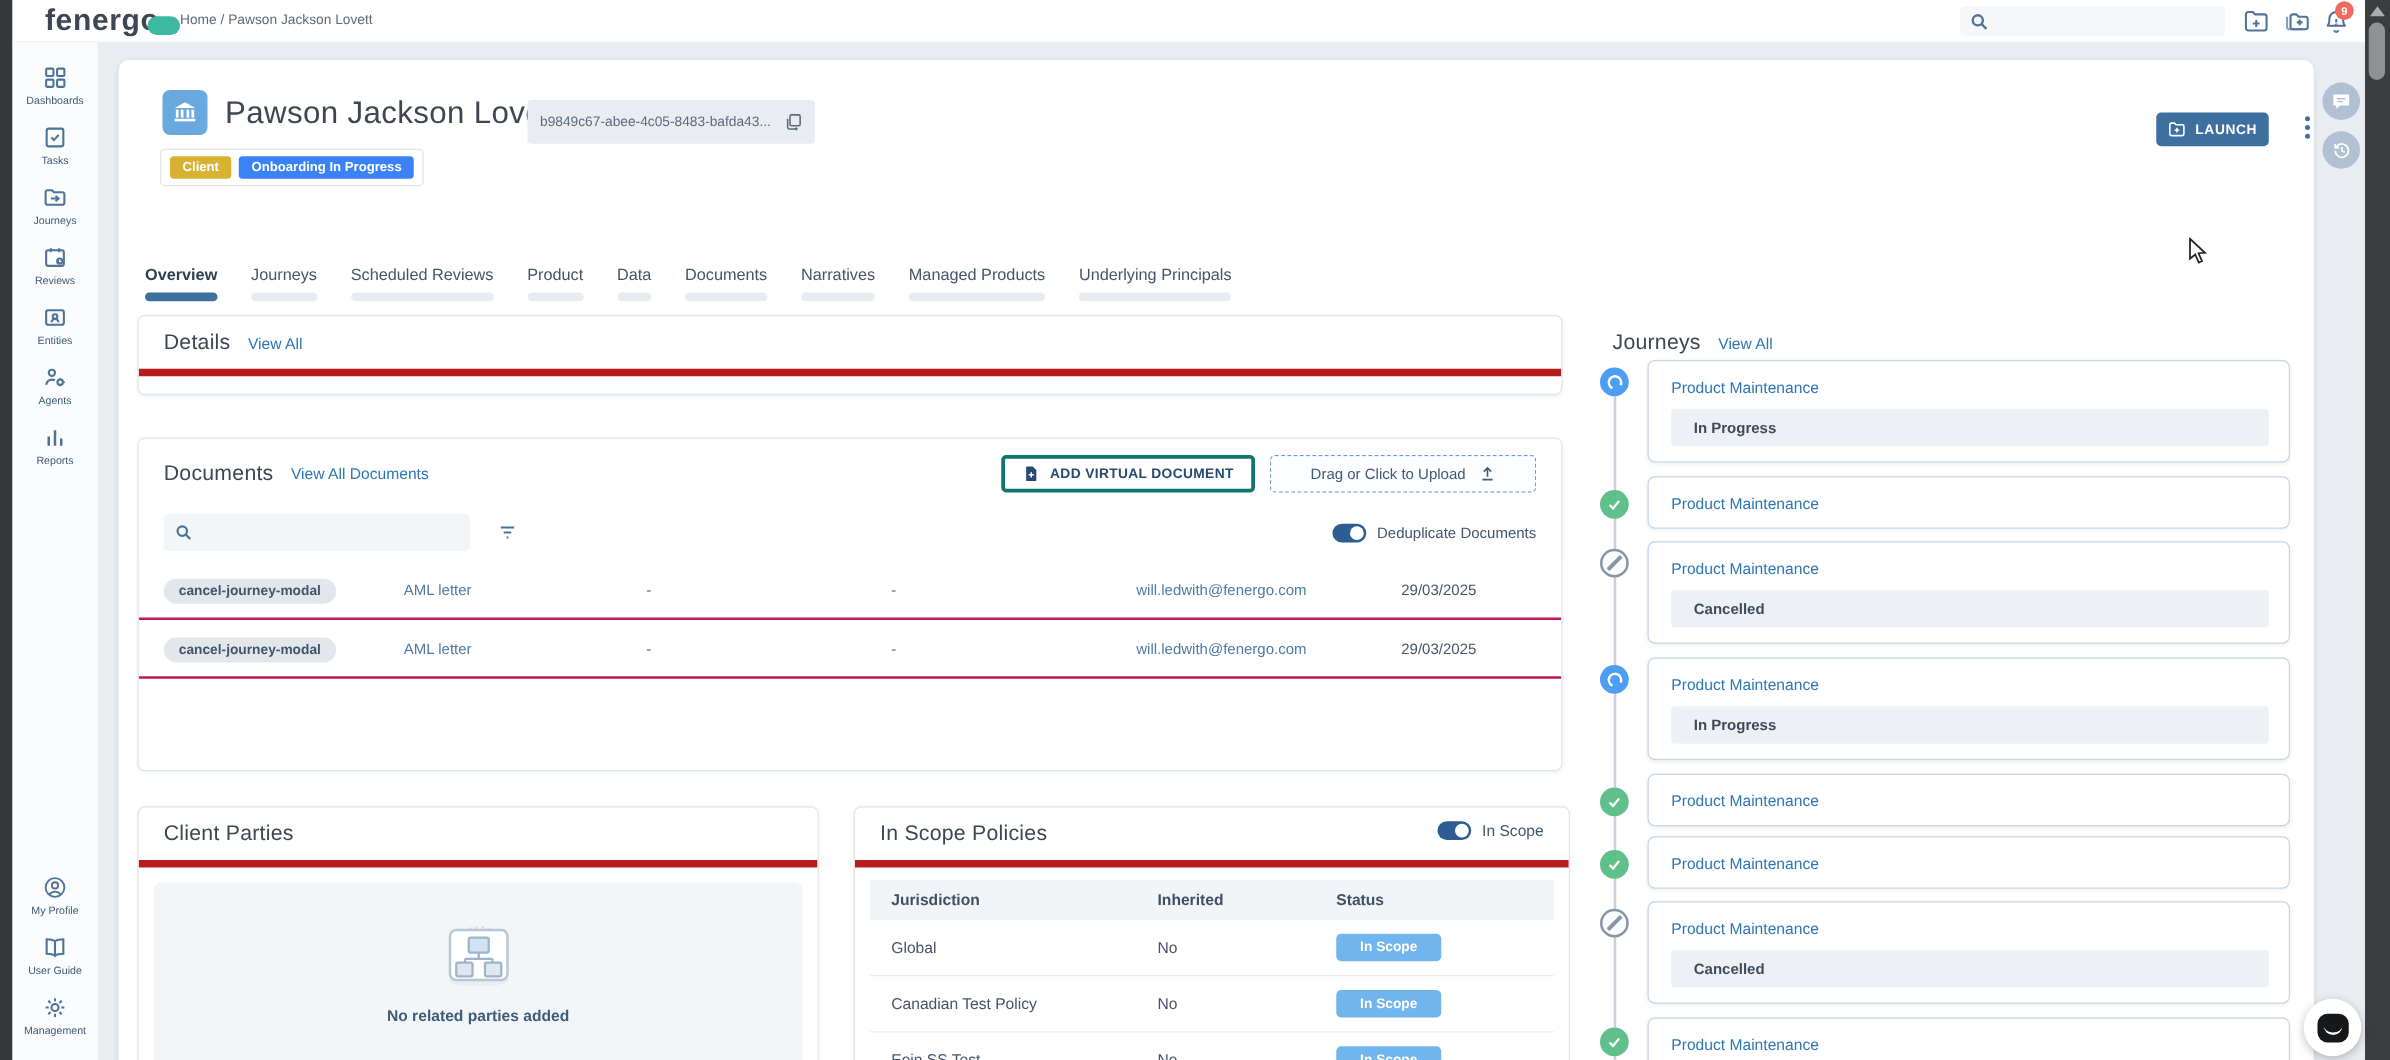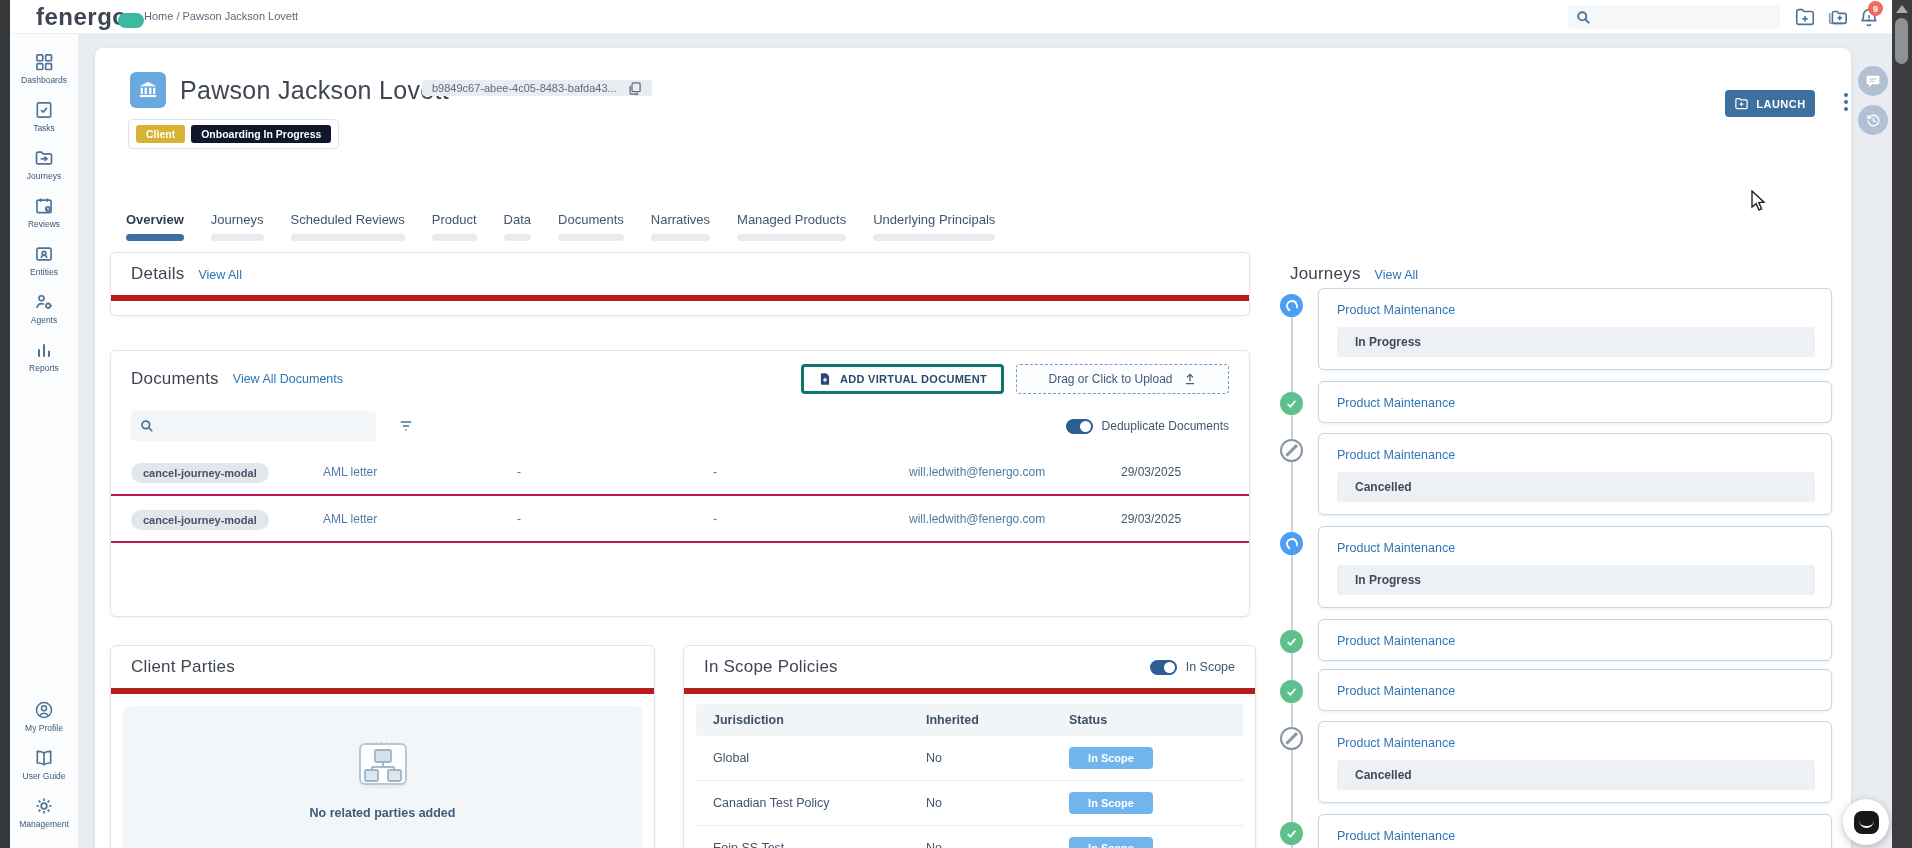--- a/index.html
+++ b/index.html
@@ -42,7 +42,7 @@
   #bank-icon { left:130px; top:72px; width:36px; height:36px; background:#69a9e0; border-radius:6px;
     display:flex; align-items:center; justify-content:center; }
   #page-title { left:180px; top:76px; font-size:25px; color:#3f4653; letter-spacing:.3px; }
-  #id-pill { left:422px; top:80px; height:16px; background:#e9edf1; border-radius:3px; display:flex; align-items:center;
+  #id-pill { left:422px; top:80px; height:35px; background:#e9edf1; border-radius:3px; display:flex; align-items:center;
     padding:0 10px; gap:10px; }
   #id-pill .idtxt { font-size:11px; color:#5b6b7c; }
   #tags-box { left:128px; top:119px; height:30px; border:1px solid #dfe5eb; border-radius:4px; background:#fff;

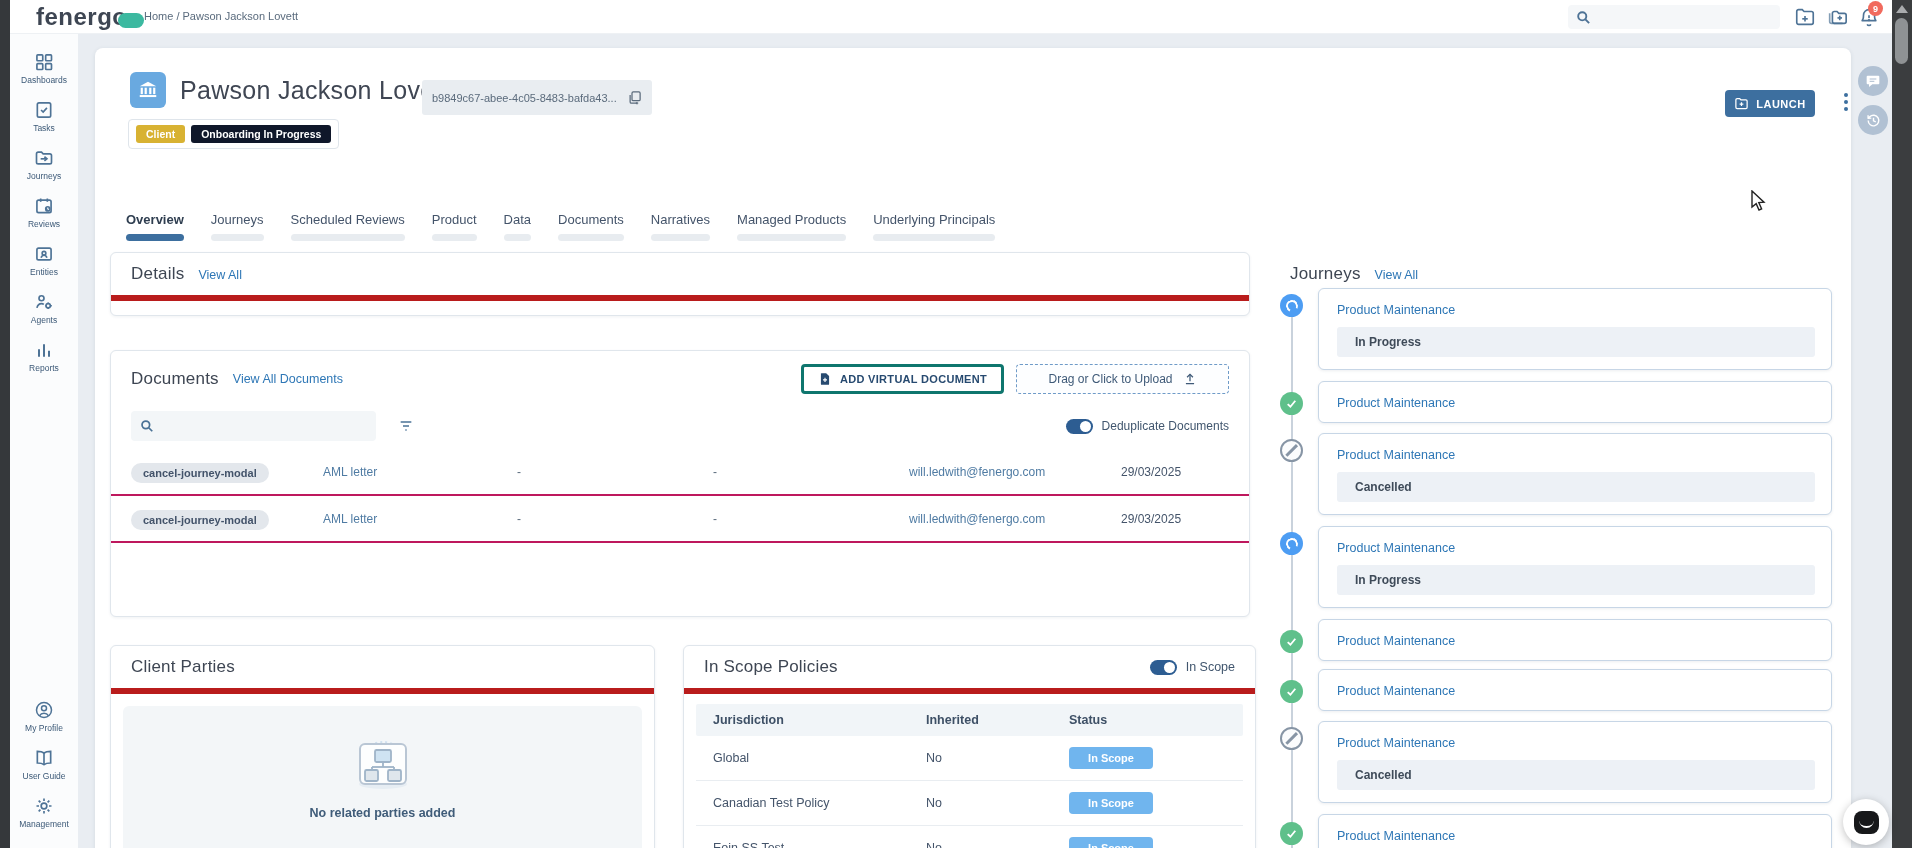--- a/index.html
+++ b/index.html
@@ -49,7 +49,7 @@
     display:flex; align-items:center; gap:6px; padding:0 7px; }
   .tag { height:18px; border-radius:3px; color:#fff; font-size:10.5px; font-weight:bold; display:flex; align-items:center; padding:0 10px; }
   #tag-client { background:#d8b232; }
-  #tag-status { background:#0f172a; }
+  #tag-status { background:#3b82f6; }
   #launch-btn { left:1725px; top:90px; width:90px; height:27px; background:#3d6f9f; border:0; border-radius:4px;
     color:#fff; font-size:11px; font-weight:bold; letter-spacing:.5px; display:flex; align-items:center; gap:7px;
     justify-content:center; cursor:pointer; font-family:"Liberation Sans",sans-serif; }

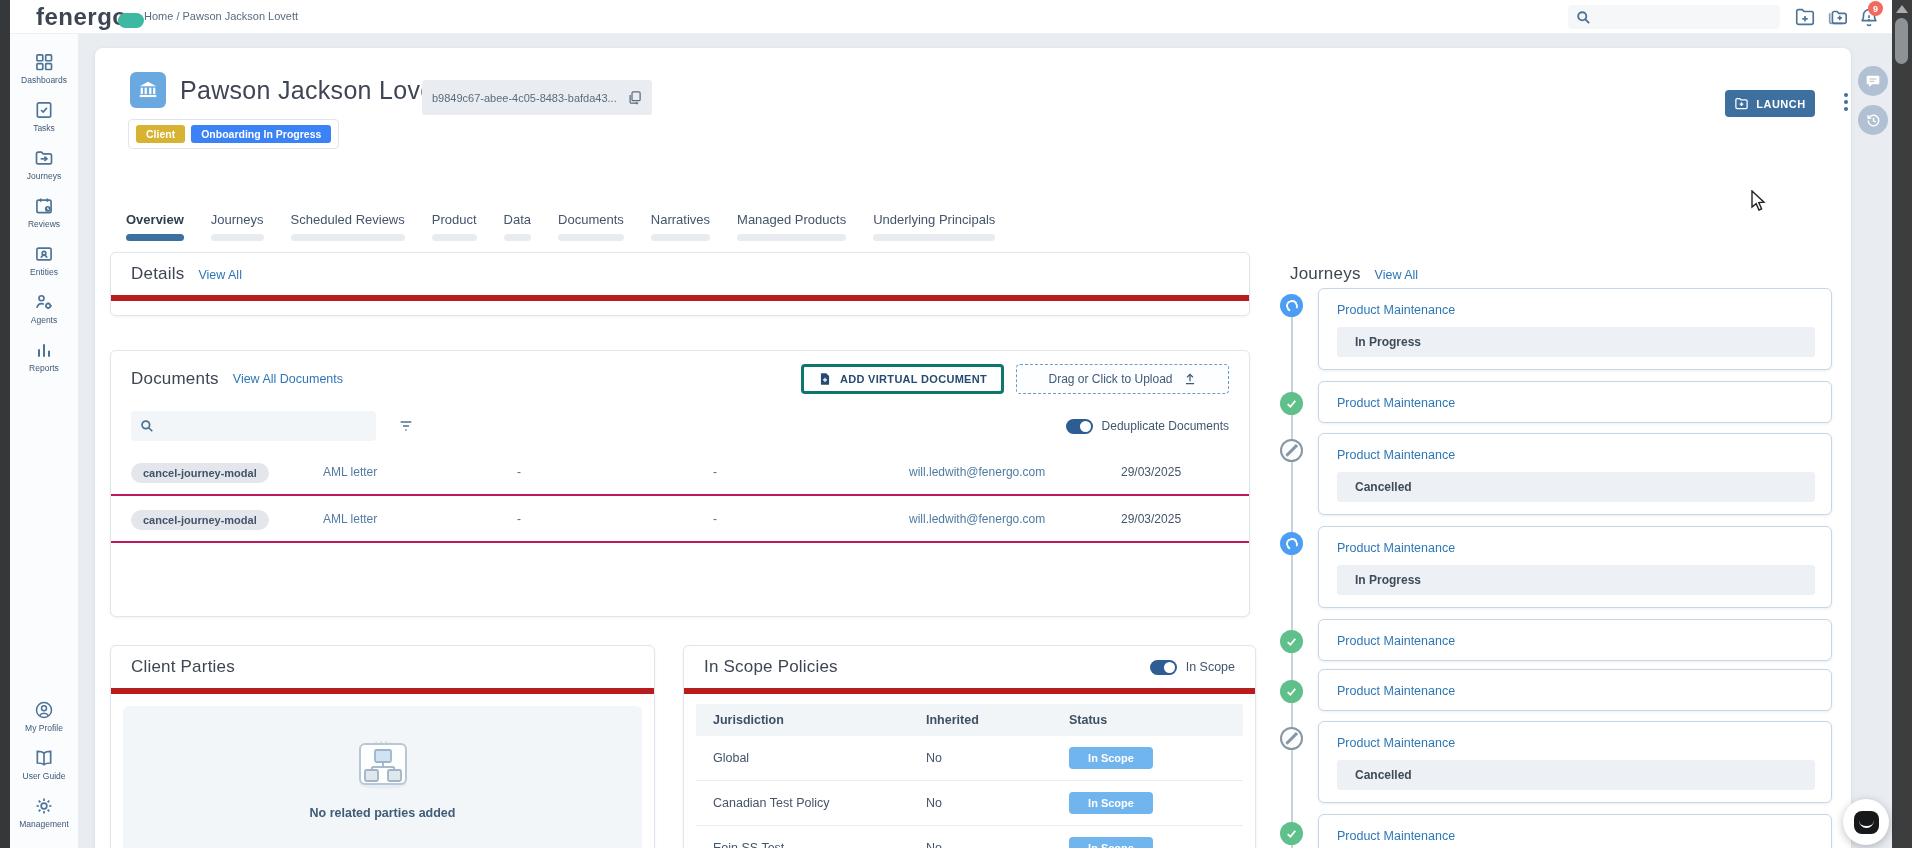--- a/index.html
+++ b/index.html
@@ -59,7 +59,7 @@
     display:flex; align-items:center; justify-content:center; cursor:pointer; z-index:5; }
 
   
-  #tabs { left:126px; top:212px; display:flex; gap:27px; }
+  #tabs { left:116px; top:212px; display:flex; gap:27px; }
   .tab { display:flex; flex-direction:column; gap:7px; cursor:pointer; }
   .tab .t-lbl { font-size:13px; color:#44546a; }
   .tab .t-bar { height:7px; border-radius:4px; background:#e8ecf0; }

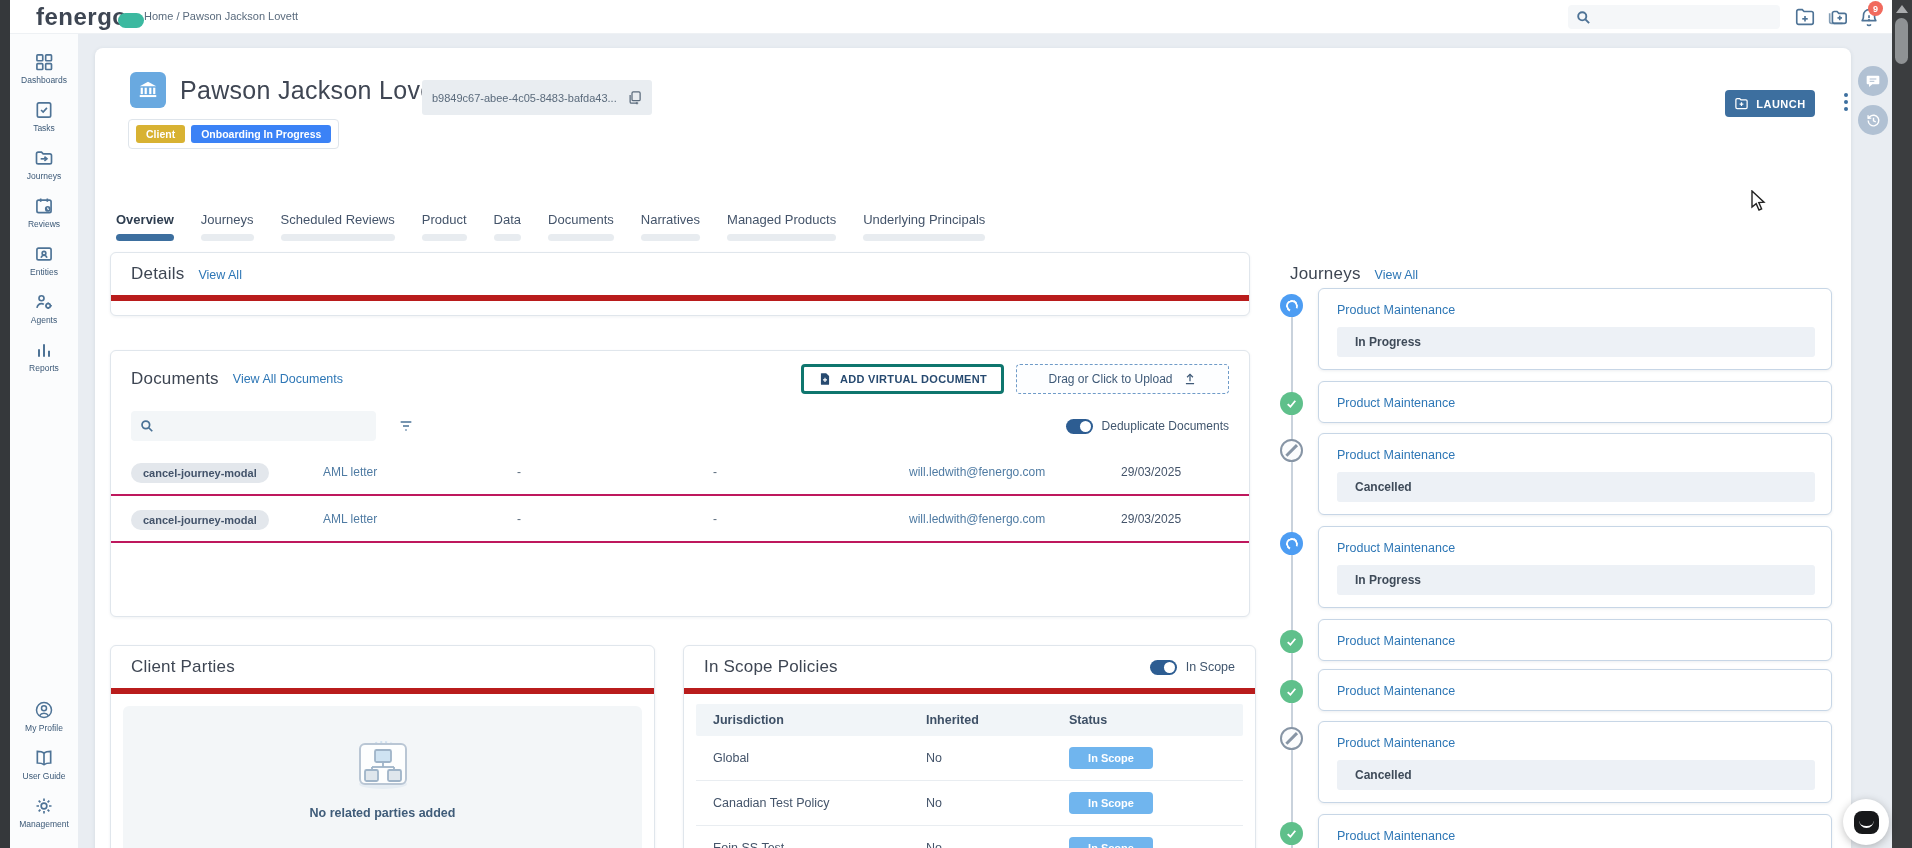--- a/index.html
+++ b/index.html
@@ -113,7 +113,7 @@
 
   
   #policies-card { left:683px; top:645px; width:573px; height:210px; }
-  #pol-head { align-items:center; }
+  #pol-head { }
   #pol-toggle { margin-left:auto; display:flex; align-items:center; gap:9px; }
   #pol-toggle .d-lbl { font-size:12.5px; color:#41566e; }
   #pol-table { margin:10px 12px 0 12px; }

